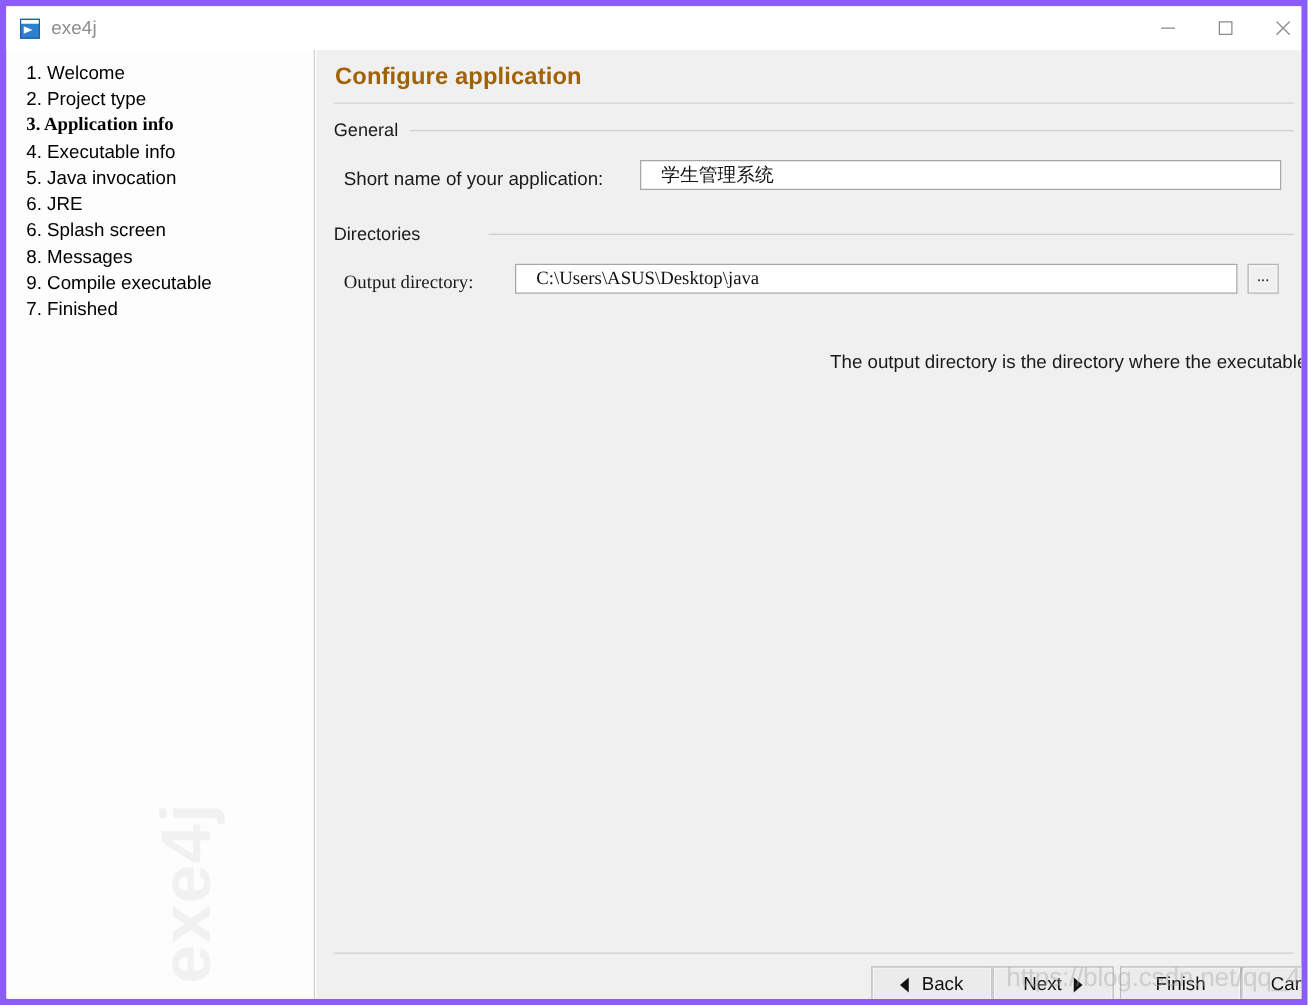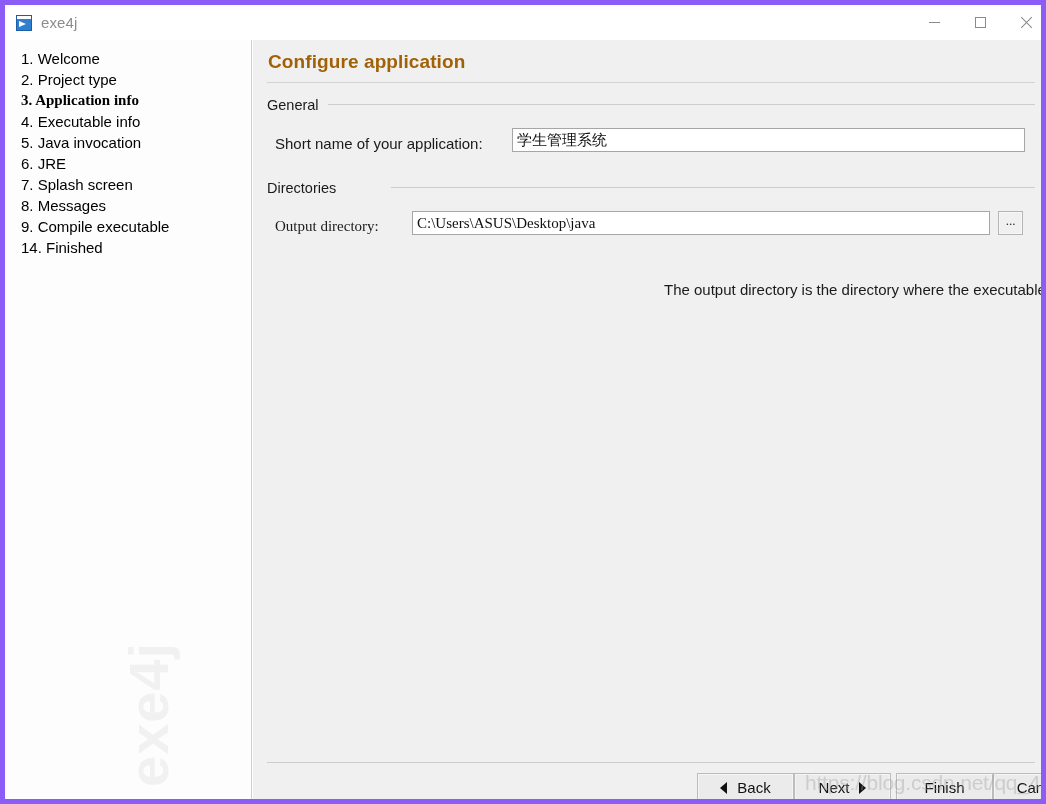--- a/index.html
+++ b/index.html
@@ -225,7 +225,7 @@
     border: 1px solid #a6a6a6;
     font-size: 15px;
     color: #111111;
-    padding: 0 4px;
+    padding: 0 16px;
     display: flex;
     align-items: center;
     height: 24px;

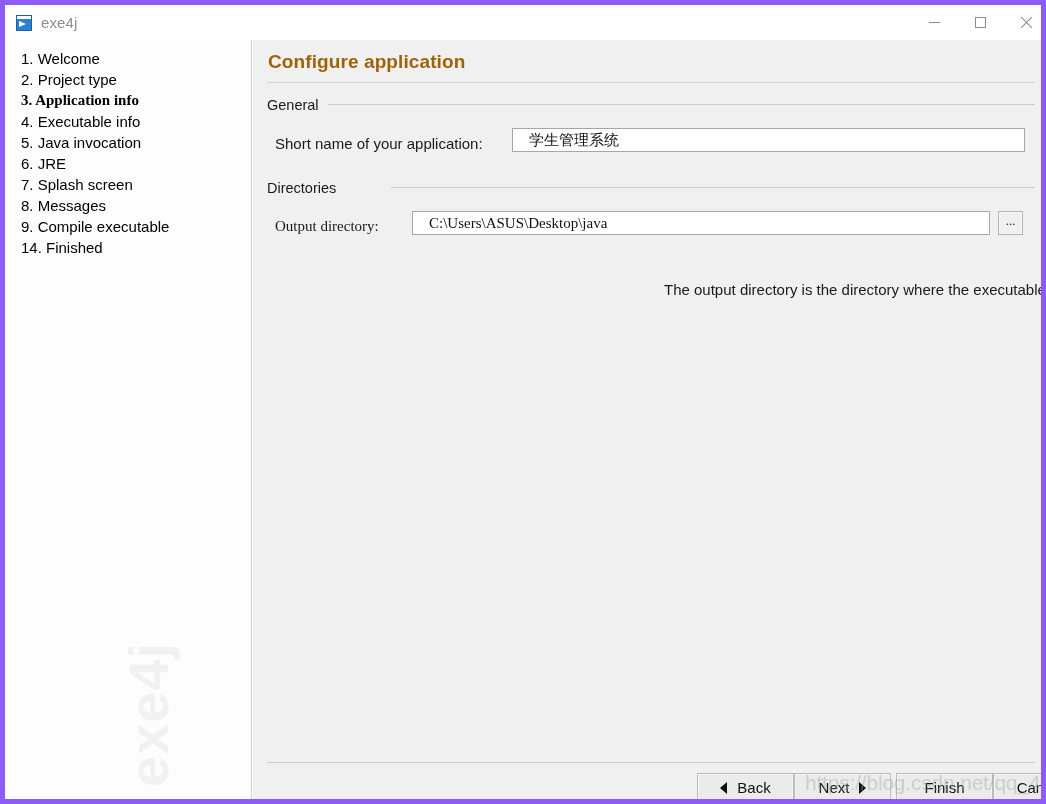--- a/index.html
+++ b/index.html
@@ -374,7 +374,7 @@
       <div class="step">4. Executable info</div>
       <div class="step">5. Java invocation</div>
       <div class="step">6. JRE</div>
-      <div class="step">7. Splash screen</div>
+      <div class="step">6. Splash screen</div>
       <div class="step">8. Messages</div>
       <div class="step">9. Compile executable</div>
       <div class="step">14. Finished</div>

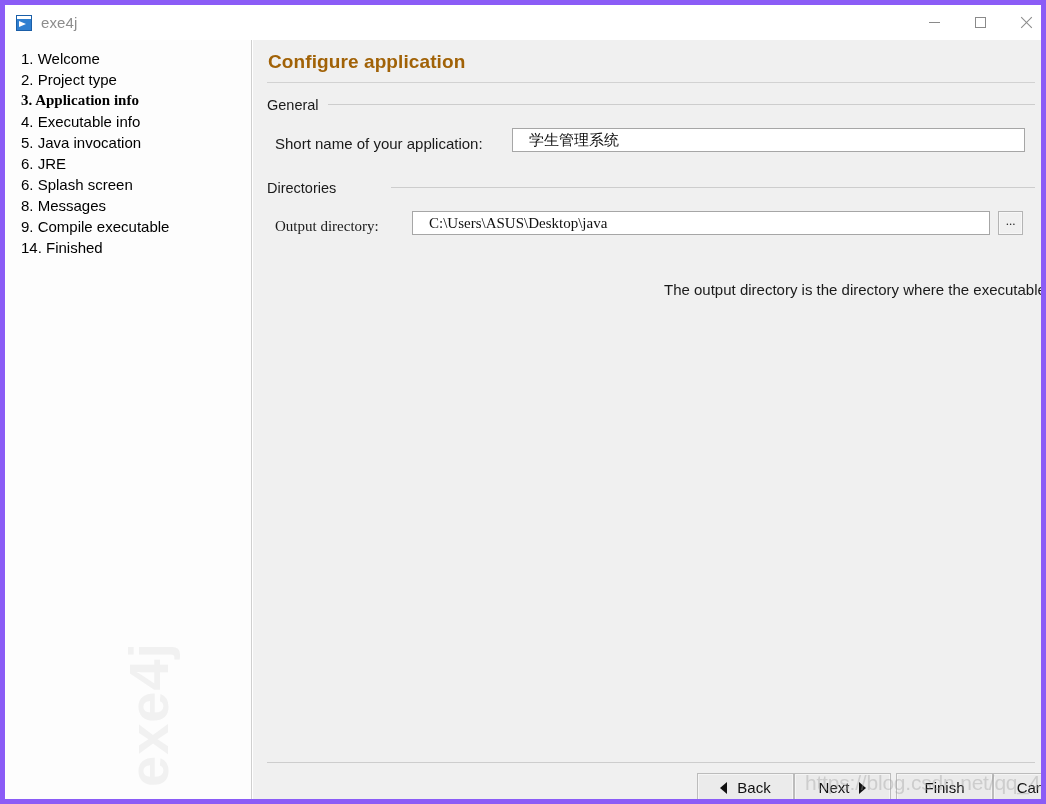--- a/index.html
+++ b/index.html
@@ -377,7 +377,7 @@
       <div class="step">6. Splash screen</div>
       <div class="step">8. Messages</div>
       <div class="step">9. Compile executable</div>
-      <div class="step">14. Finished</div>
+      <div class="step">7. Finished</div>
     </div>
     <div id="sidebar-watermark">exe4j</div>
   </div>

